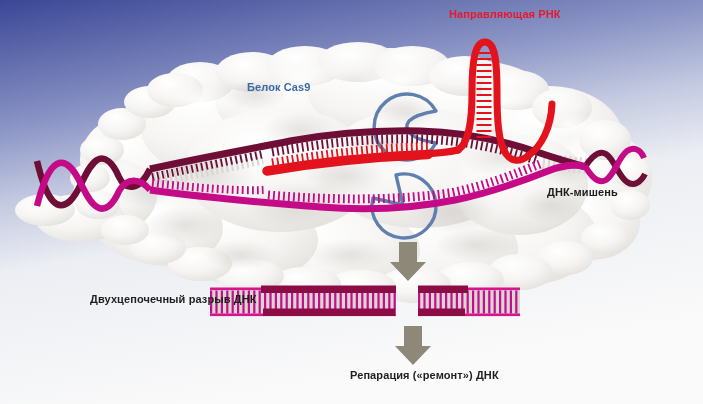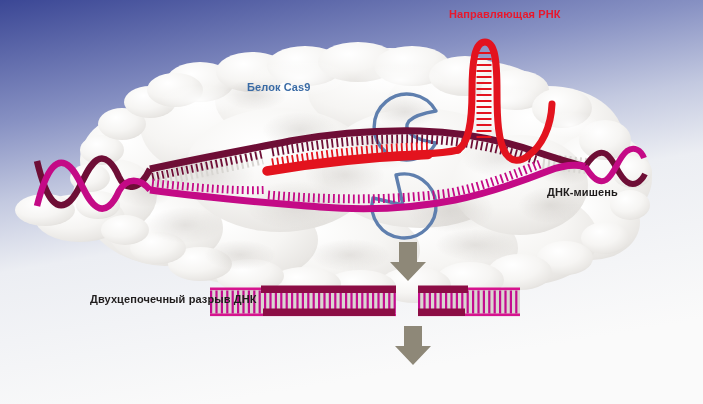--- a/index.html
+++ b/index.html
@@ -202,6 +202,7 @@
 <div class="lbl lbl-cas9">Белок Cas9</div>
 <div class="lbl lbl-target">ДНК-мишень</div>
 <div class="lbl lbl-dsb">Двухцепочечный разрыв ДНК</div>
+<div class="lbl lbl-repair">Репарация («ремонт») ДНК</div>
 
 </div>
 

